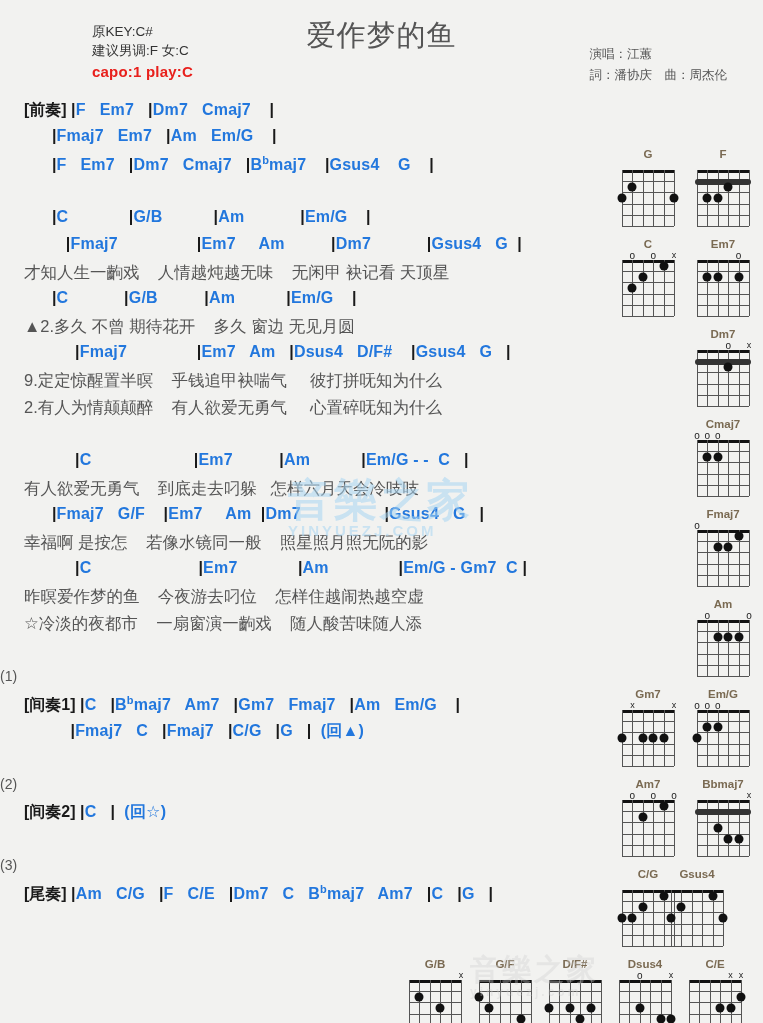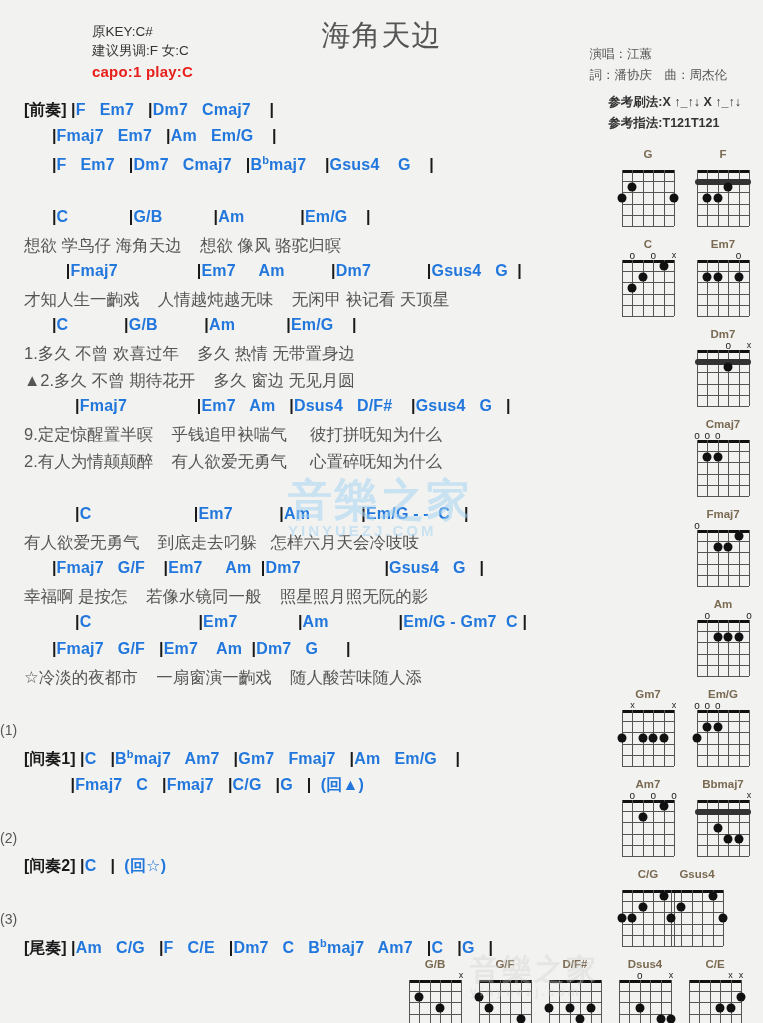--- a/index.html
+++ b/index.html
@@ -60,7 +60,7 @@
     <span class="capo">capo:1 play:C</span>
   </div>
 
-  <div class="title">海角天边</div>
+  <div class="title">爱作梦的鱼</div>
 
   <div class="hdr-right">
     <div>演唱：江蕙</div>

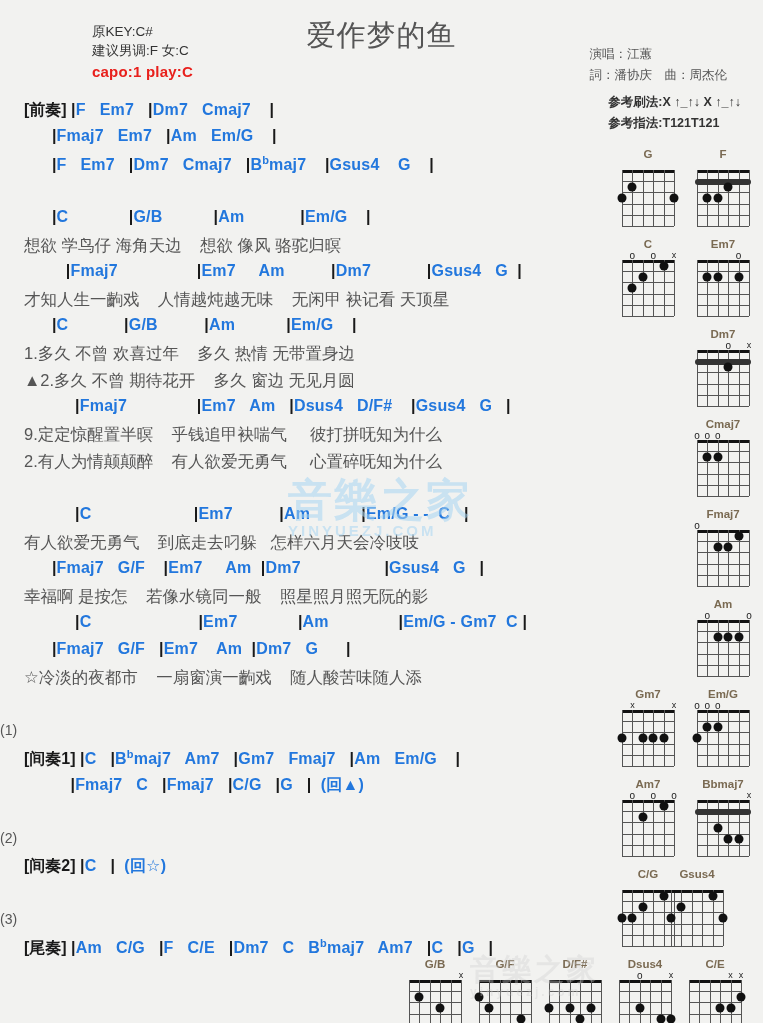--- a/index.html
+++ b/index.html
@@ -65,10 +65,6 @@
   <div class="hdr-right">
     <div>演唱：江蕙</div>
     <div>詞：潘协庆　曲：周杰伦</div>
-  </div>
-  <div class="hdr-right2">
-    <div>参考刷法:X ↑_↑↓ X ↑_↑↓</div>
-    <div>参考指法:T121T121</div>
   </div>
 
   <div class="body" id="body">

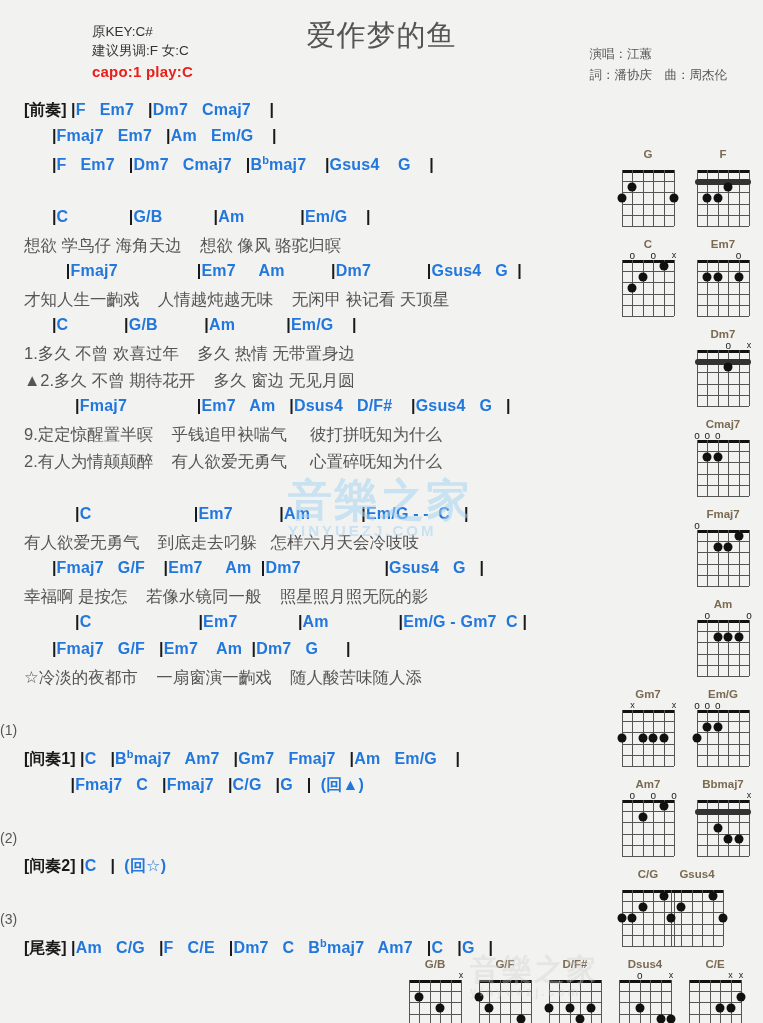--- a/index.html
+++ b/index.html
@@ -73,7 +73,6 @@
       <div class="row"><span style="display: inline-block; width: 24px;"></span><span class="crow">      <span class="bar">|</span>F   Em7   <span class="bar">|</span>Dm7   Cmaj7   <span class="bar">|</span>B<sup class="flat">b</sup>maj7    <span class="bar">|</span>Gsus4    G    <span class="bar">|</span></span></div>
       <div class="row">&nbsp;</div>
       <div class="row"><span style="display: inline-block; width: 24px;"></span><span class="crow">      <span class="bar">|</span>C             <span class="bar">|</span>G/B           <span class="bar">|</span>Am            <span class="bar">|</span>Em/G    <span class="bar">|</span></span></div>
-      <div class="row"><span style="display: inline-block; width: 24px;"></span><span class="lrow">想欲 学鸟仔 海角天边    想欲 像风 骆驼归暝</span></div>
       <div class="row"><span style="display: inline-block; width: 24px;"></span><span class="crow">         <span class="bar">|</span>Fmaj7                 <span class="bar">|</span>Em7     Am          <span class="bar">|</span>Dm7            <span class="bar">|</span>Gsus4   G  <span class="bar">|</span></span></div>
       <div class="row"><span style="display: inline-block; width: 24px;"></span><span class="lrow">才知人生一齣戏    人情越炖越无味    无闲甲 袂记看 天顶星</span></div>
       <div class="row"><span style="display: inline-block; width: 24px;"></span><span class="crow">      <span class="bar">|</span>C            <span class="bar">|</span>G/B          <span class="bar">|</span>Am           <span class="bar">|</span>Em/G    <span class="bar">|</span></span></div>

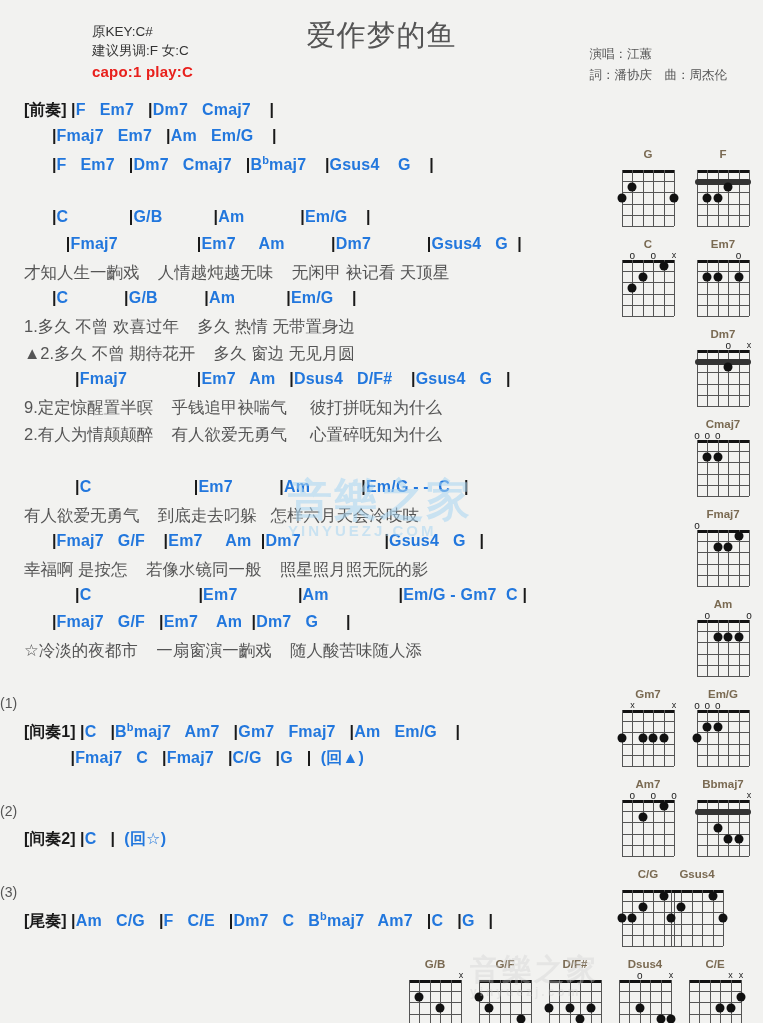--- a/index.html
+++ b/index.html
@@ -76,7 +76,6 @@
       <div class="row"><span style="display: inline-block; width: 24px;"></span><span class="crow">         <span class="bar">|</span>Fmaj7                 <span class="bar">|</span>Em7     Am          <span class="bar">|</span>Dm7            <span class="bar">|</span>Gsus4   G  <span class="bar">|</span></span></div>
       <div class="row"><span style="display: inline-block; width: 24px;"></span><span class="lrow">才知人生一齣戏    人情越炖越无味    无闲甲 袂记看 天顶星</span></div>
       <div class="row"><span style="display: inline-block; width: 24px;"></span><span class="crow">      <span class="bar">|</span>C            <span class="bar">|</span>G/B          <span class="bar">|</span>Am           <span class="bar">|</span>Em/G    <span class="bar">|</span></span></div>
-      <div class="row"><span style="display: inline-block; width: 24px;"></span><span class="lrow">1.多久 不曾 欢喜过年    多久 热情 无带置身边</span></div>
       <div class="row"><span style="display: inline-block; width: 24px;"></span><span class="lrow">▲2.多久 不曾 期待花开    多久 窗边 无见月圆</span></div>
       <div class="row"><span style="display: inline-block; width: 24px;"></span><span class="crow">           <span class="bar">|</span>Fmaj7               <span class="bar">|</span>Em7   Am   <span class="bar">|</span>Dsus4   D/F#    <span class="bar">|</span>Gsus4   G   <span class="bar">|</span></span></div>
       <div class="row"><span style="display: inline-block; width: 24px;"></span><span class="lrow">9.定定惊醒置半暝    乎钱追甲袂喘气     彼打拼呒知为什么</span></div>

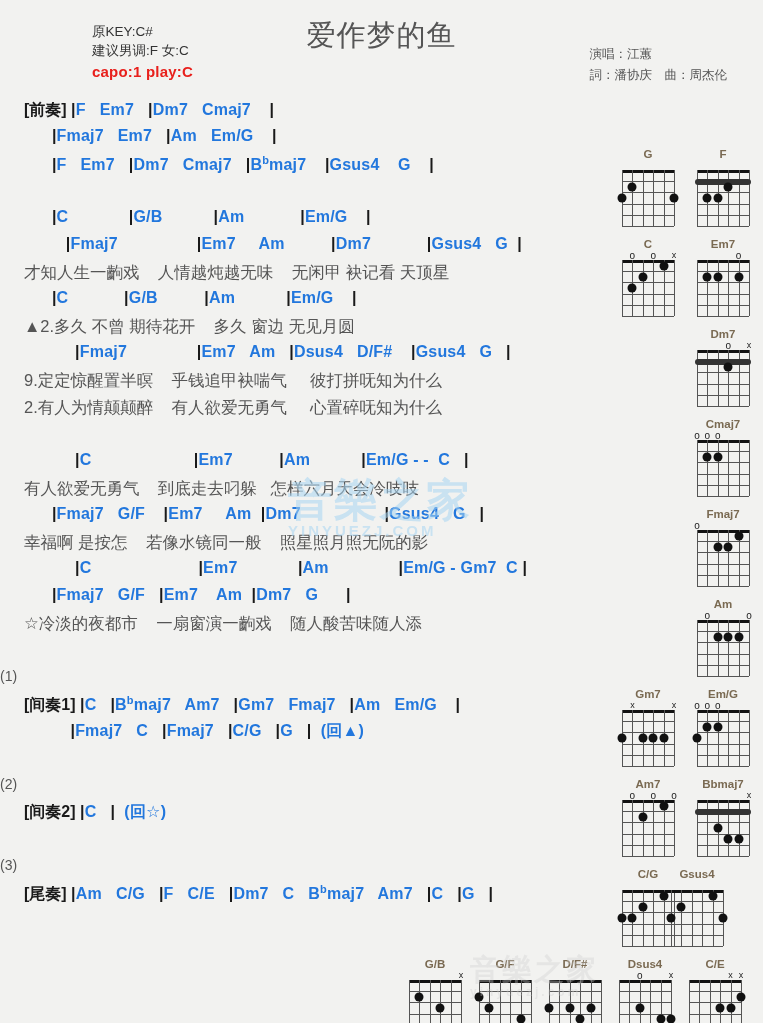--- a/index.html
+++ b/index.html
@@ -86,6 +86,7 @@
       <div class="row"><span style="display: inline-block; width: 24px;"></span><span class="crow">      <span class="bar">|</span>Fmaj7   G/F    <span class="bar">|</span>Em7     Am  <span class="bar">|</span>Dm7                  <span class="bar">|</span>Gsus4   G   <span class="bar">|</span></span></div>
       <div class="row"><span style="display: inline-block; width: 24px;"></span><span class="lrow">幸福啊 是按怎    若像水镜同一般    照星照月照无阮的影</span></div>
       <div class="row"><span style="display: inline-block; width: 24px;"></span><span class="crow">           <span class="bar">|</span>C                       <span class="bar">|</span>Em7             <span class="bar">|</span>Am               <span class="bar">|</span>Em/G - Gm7  C <span class="bar">|</span></span></div>
+      <div class="row"><span style="display: inline-block; width: 24px;"></span><span class="lrow">昨暝爱作梦的鱼    今夜游去叼位    怎样住越闹热越空虚</span></div>
       <div class="row"><span style="display: inline-block; width: 24px;"></span><span class="crow">      <span class="bar">|</span>Fmaj7   G/F   <span class="bar">|</span>Em7    Am  <span class="bar">|</span>Dm7   G      <span class="bar">|</span></span></div>
       <div class="row"><span style="display: inline-block; width: 24px;"></span><span class="lrow">☆冷淡的夜都市    一扇窗演一齣戏    随人酸苦味随人添</span></div>
       <div class="row">&nbsp;</div>

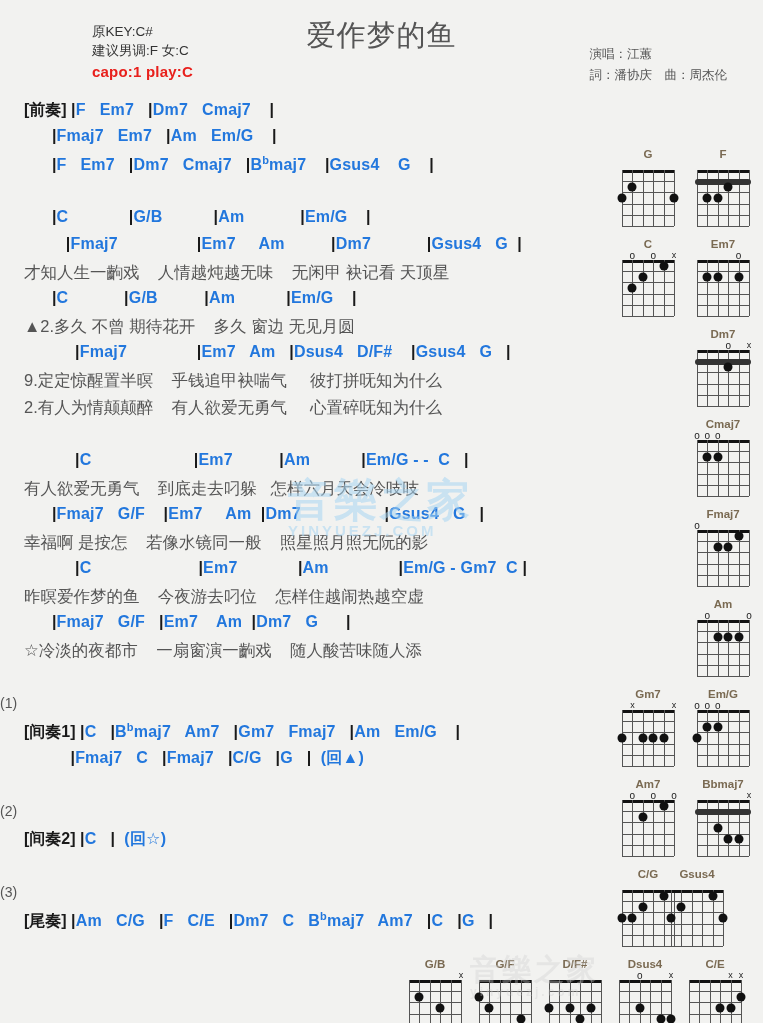--- a/index.html
+++ b/index.html
@@ -87,7 +87,6 @@
       <div class="row"><span style="display: inline-block; width: 24px;"></span><span class="lrow">幸福啊 是按怎    若像水镜同一般    照星照月照无阮的影</span></div>
       <div class="row"><span style="display: inline-block; width: 24px;"></span><span class="crow">           <span class="bar">|</span>C                       <span class="bar">|</span>Em7             <span class="bar">|</span>Am               <span class="bar">|</span>Em/G - Gm7  C <span class="bar">|</span></span></div>
       <div class="row"><span style="display: inline-block; width: 24px;"></span><span class="lrow">昨暝爱作梦的鱼    今夜游去叼位    怎样住越闹热越空虚</span></div>
-      <div class="row"><span style="display: inline-block; width: 24px;"></span><span class="crow">      <span class="bar">|</span>Fmaj7   G/F   <span class="bar">|</span>Em7    Am  <span class="bar">|</span>Dm7   G      <span class="bar">|</span></span></div>
       <div class="row"><span style="display: inline-block; width: 24px;"></span><span class="lrow">☆冷淡的夜都市    一扇窗演一齣戏    随人酸苦味随人添</span></div>
       <div class="row">&nbsp;</div>
       <div class="row"><span class="num">(1)</span></div>

